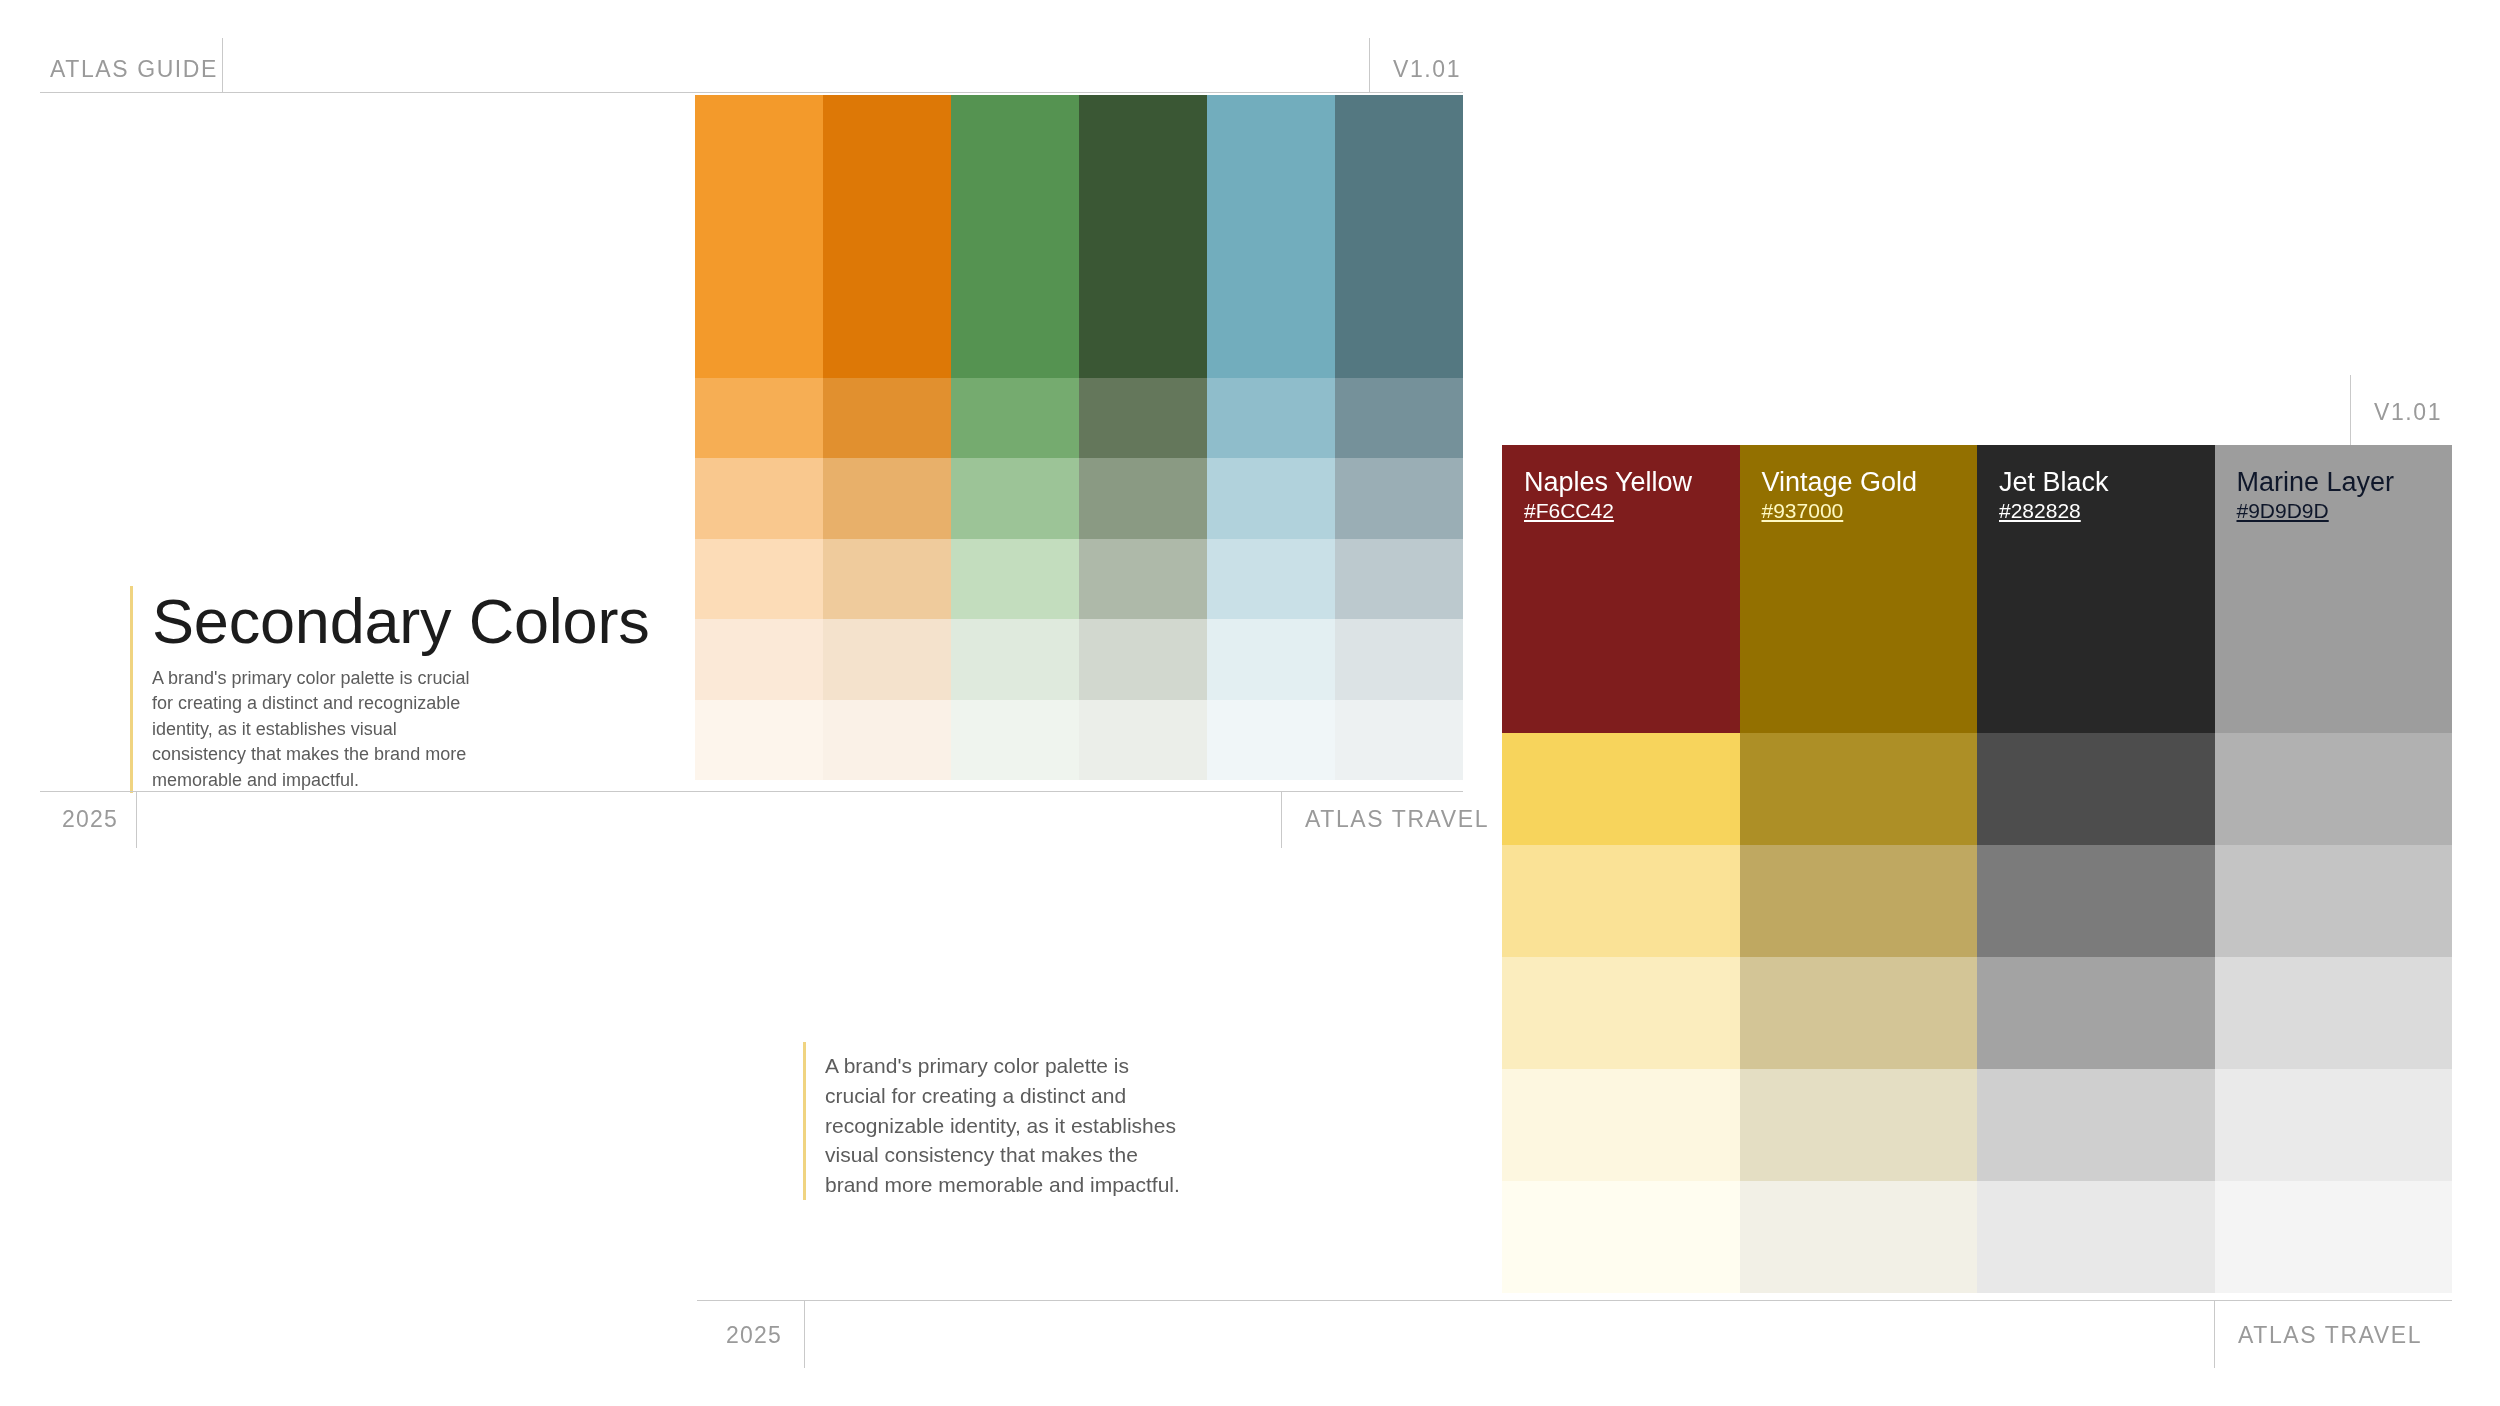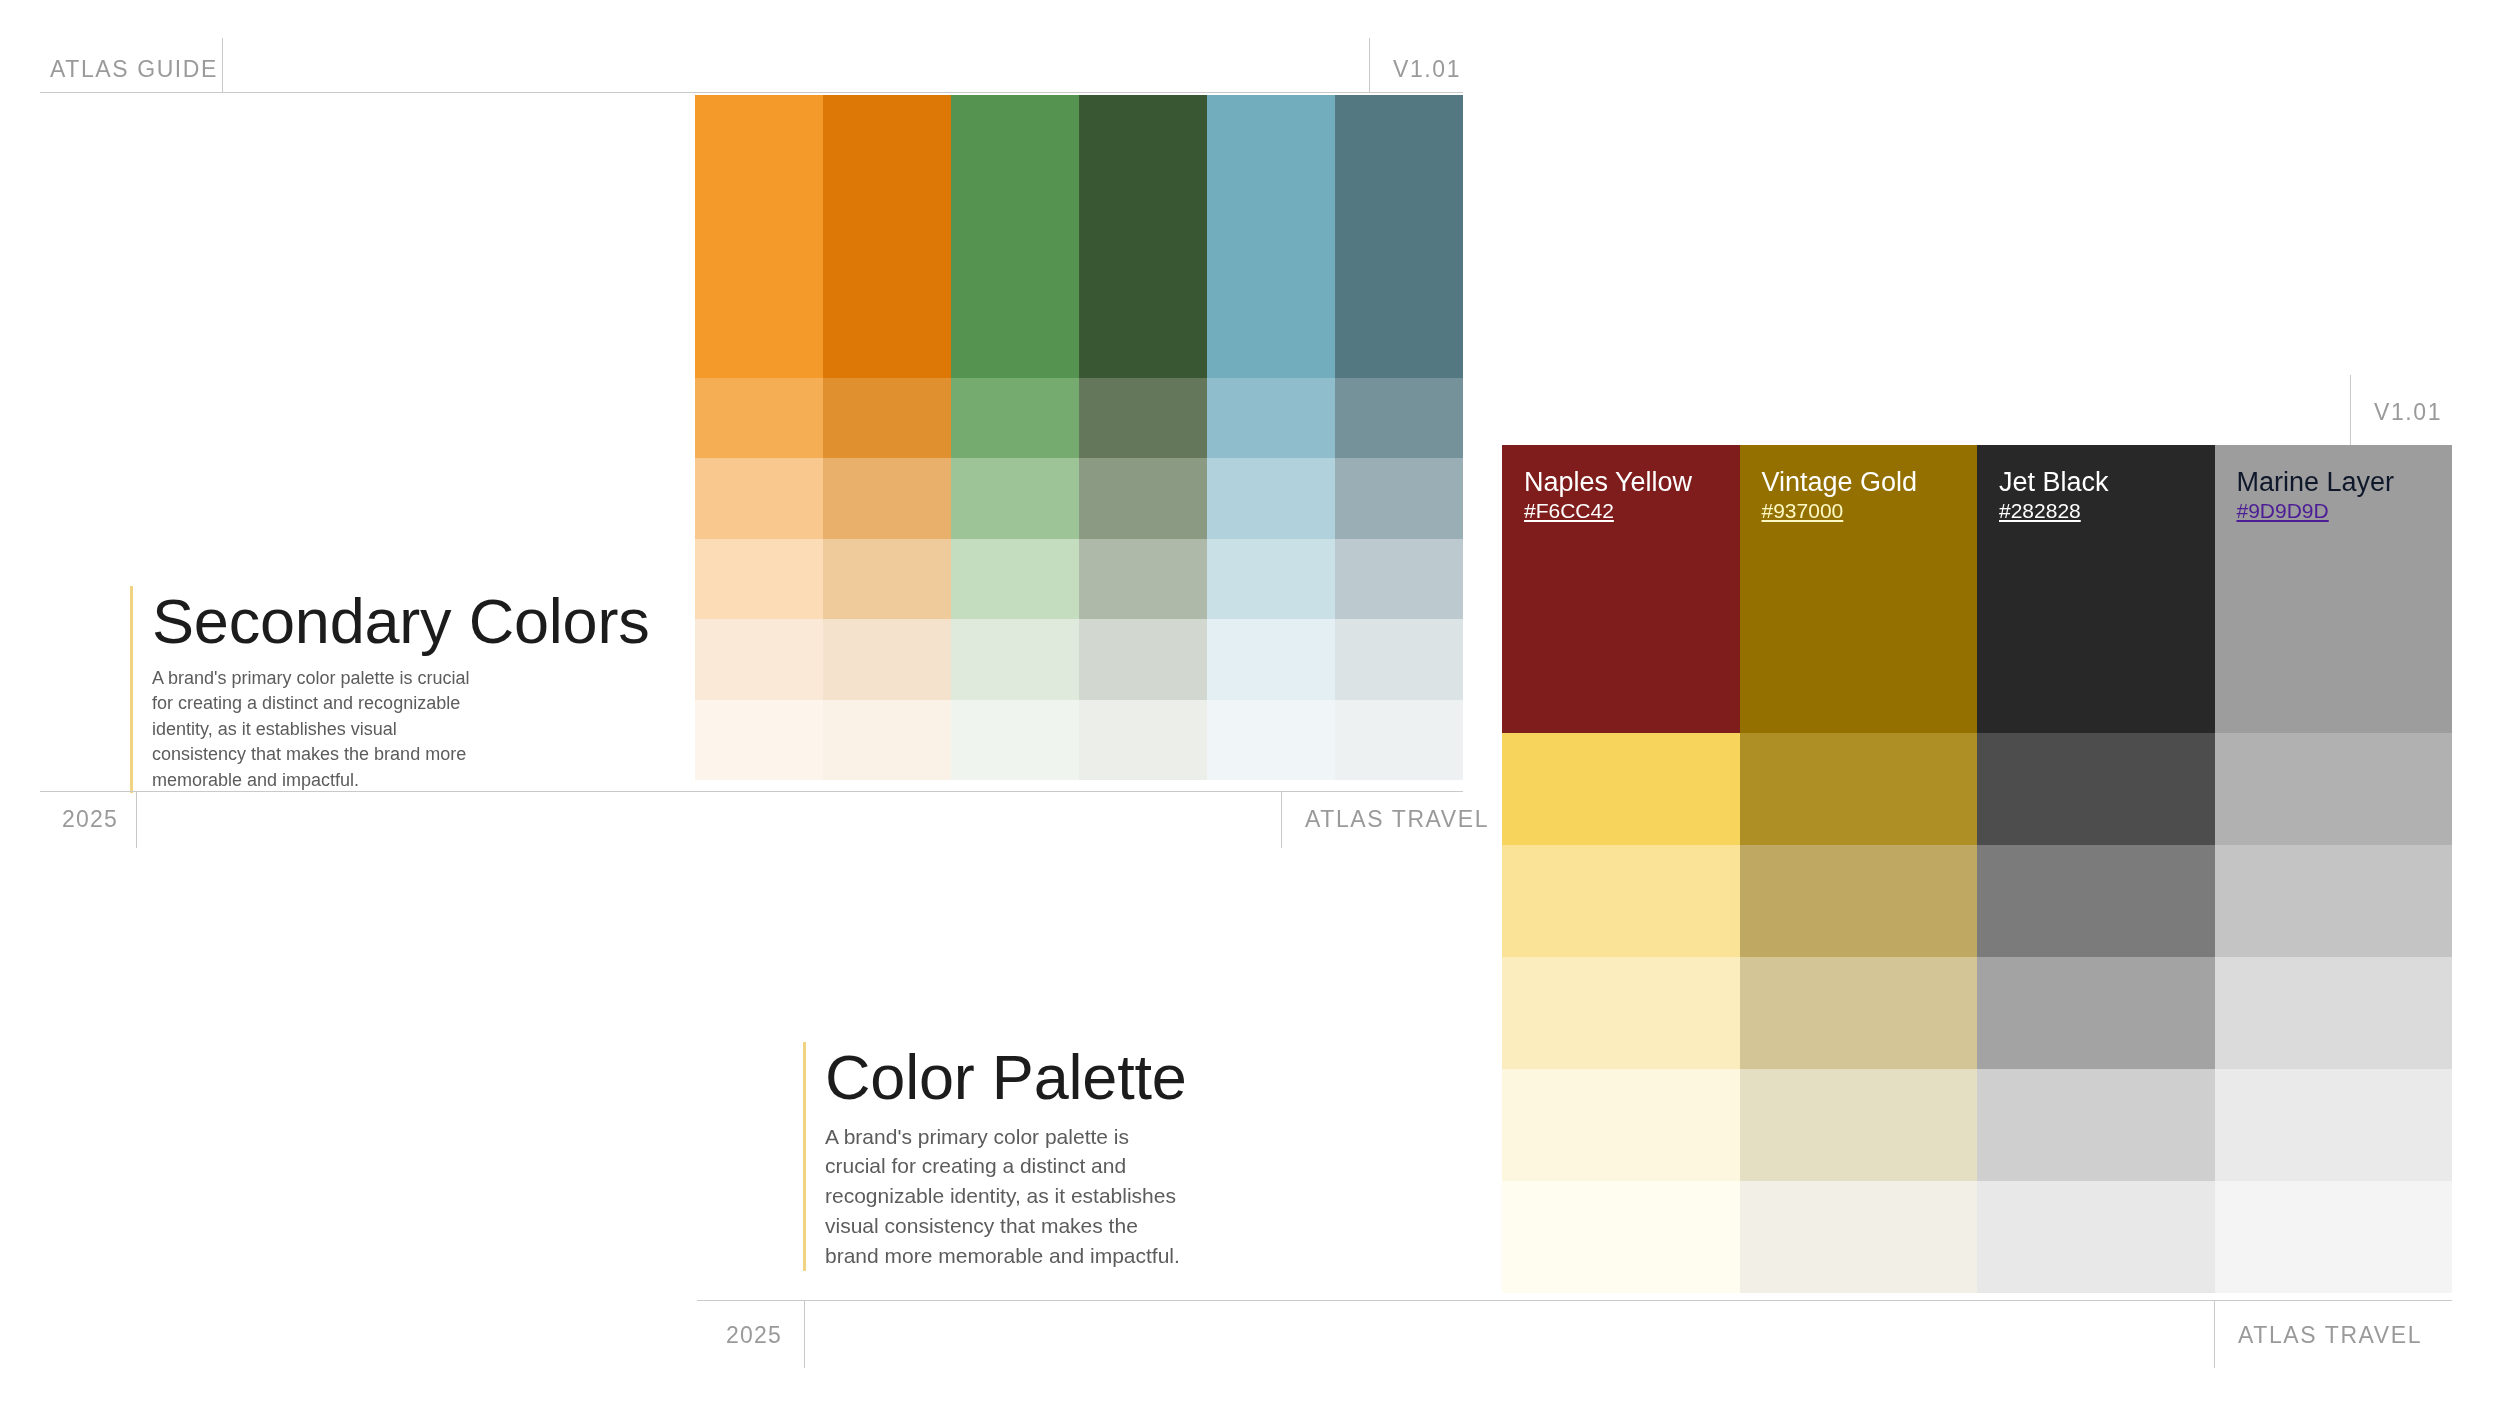--- a/index.html
+++ b/index.html
@@ -196,7 +196,7 @@
         </div>
         <div class="swatch swatch-base" style="background: rgb(157, 157, 157);">
           <div class="swatch-name" style="color: #0f172a;">Marine Layer</div>
-          <div class="swatch-hex" style="color: #4c1d95;">#9D9D9D</div>
+          <div class="swatch-hex" style="color: #0f172a;">#9D9D9D</div>
         </div>
         <div class="swatch" style="background: rgb(247, 212, 92);"></div>
         <div class="swatch" style="background: rgb(173, 143, 38);"></div>

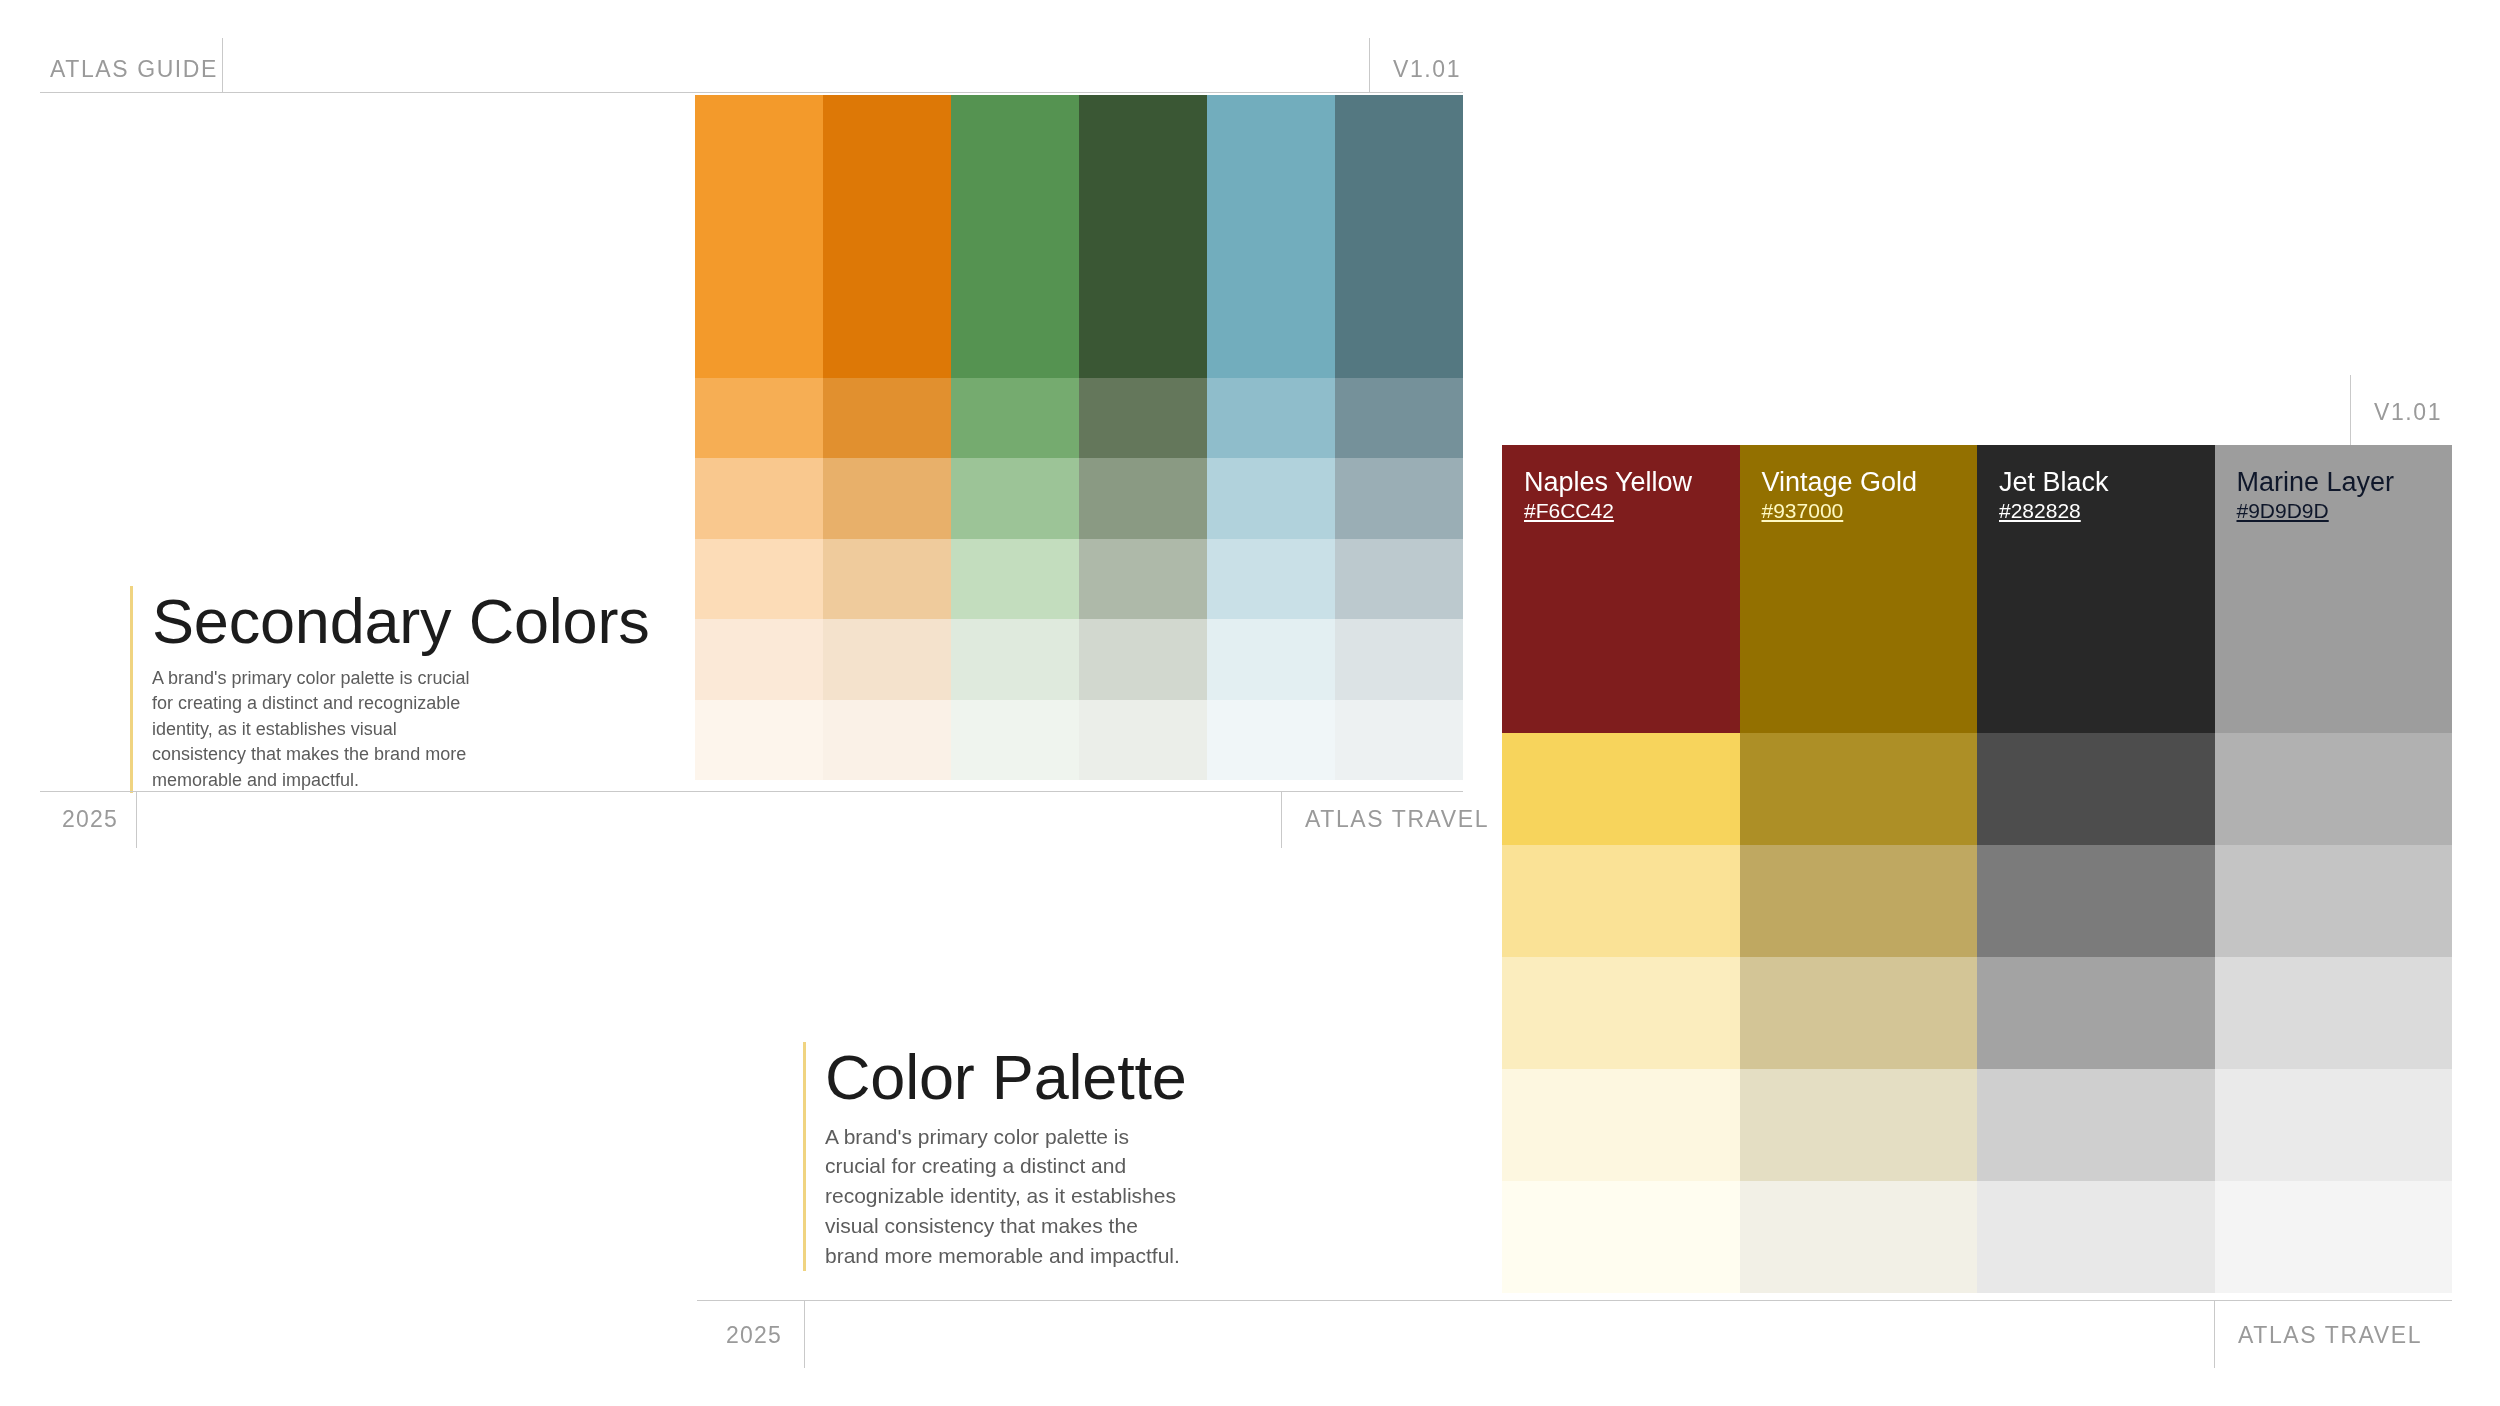--- a/index.html
+++ b/index.html
@@ -223,7 +223,6 @@
     <div class="titleblock" style="left:803px; top:1042px; width:380px;">
       <div class="accent"></div>
       <div class="inner">
-        <div class="title">Color Palette</div>
         <div class="body lg">A brand's primary color palette is crucial for creating a distinct and recognizable identity, as it establishes visual consistency that makes the brand more memorable and impactful.</div>
       </div>
     </div>

